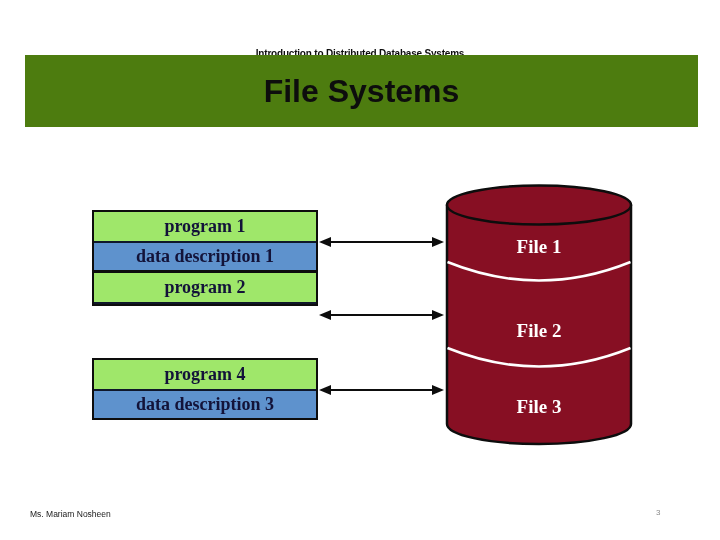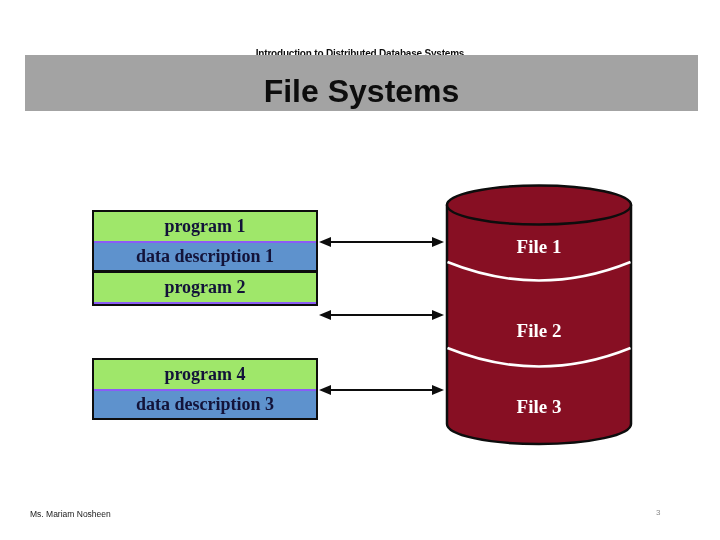--- a/index.html
+++ b/index.html
@@ -13,8 +13,8 @@
     color:#0d0d0d; letter-spacing:-0.2px;margin-top:40px;
   }
   .banner {
-    position:absolute; left:25px; top:55px; width:673px; height:56px;
-    background:#a3a3a3;
+    position:absolute; left:25px; top:55px; width:673px; height:72px;
+    background:#4d7c0f;
   }
   .banner-title {
     width:100%; height:100%; line-height:72px; text-align:center;

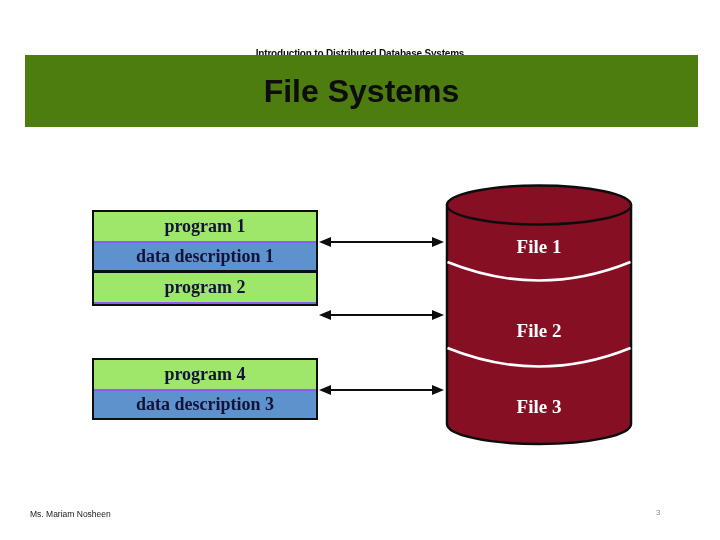--- a/index.html
+++ b/index.html
@@ -28,7 +28,7 @@
   .pair-1 { top:210px; }
   .pair-2 { top:271px; }
   .pair-3 { top:358px; }
-  .program-box { height:29px; line-height:29px; background:#9fe76a; border-bottom:2px solid #8b5cf6; }
+  .program-box { height:29px; line-height:29px; background:#9fe76a; border-bottom:2px solid #0f172a; }
   .data-box { height:27px; line-height:27px; background:#5e92cd; }
   .diagram-svg { position:absolute; left:0; top:0; width:720px; height:540px; }
   .file-label {

